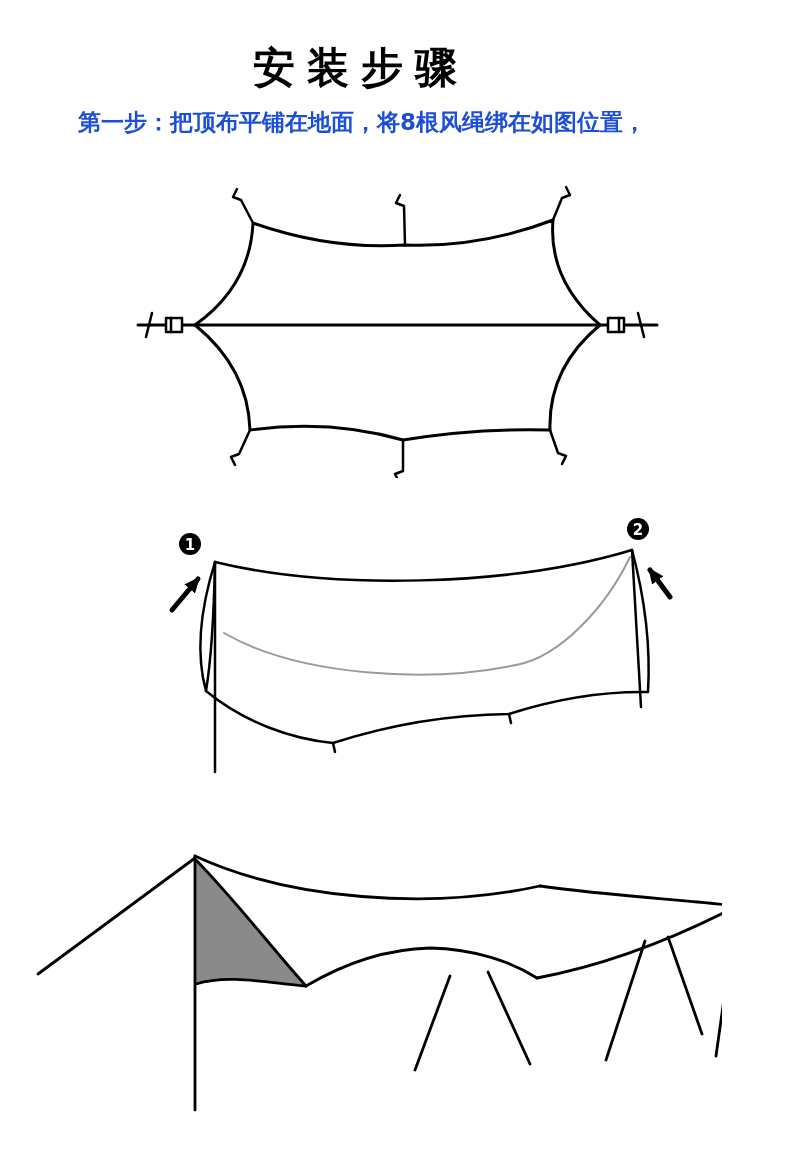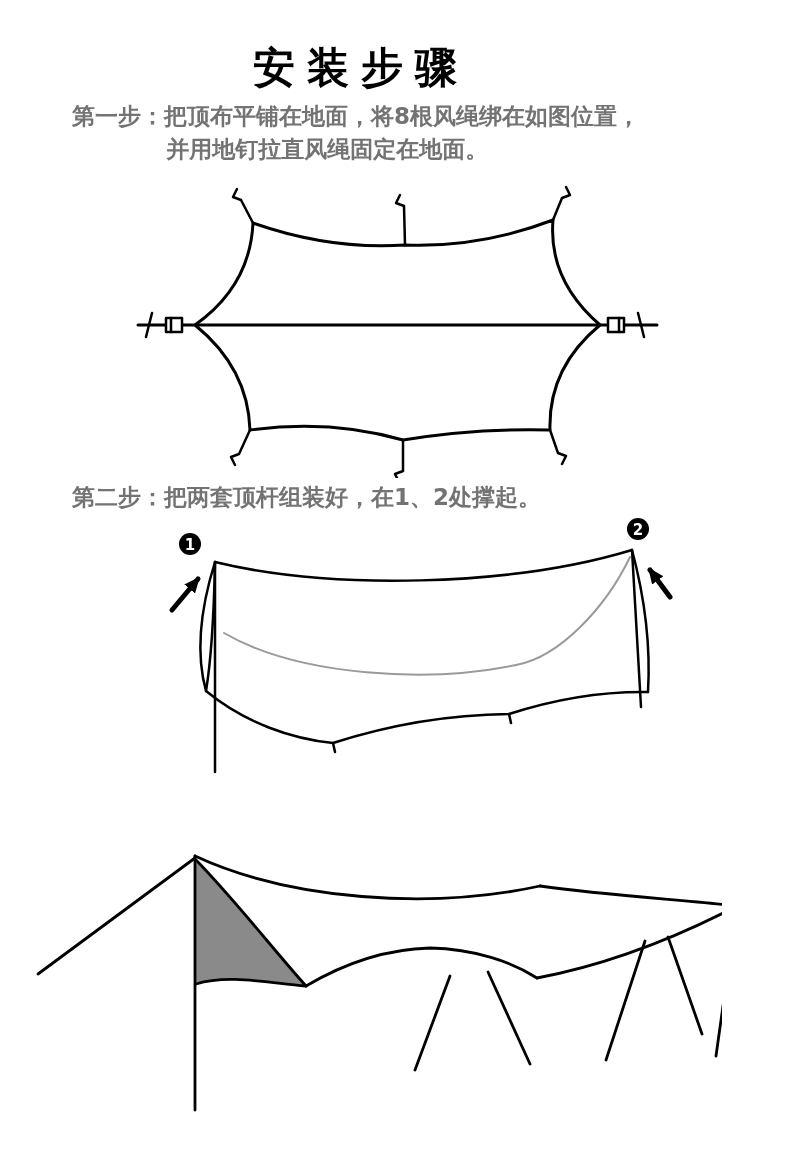--- a/index.html
+++ b/index.html
@@ -31,11 +31,11 @@
     position: absolute;
     left: 68px;
     right: 40px;
-    margin: 4px;
+    margin: 10px;
     font-size: 23px;
     font-weight: 700;
     line-height: 1.45;
-    color: #737373;
+    color: #1d4ed8;
     white-space: nowrap;
   }
   .step .indent {

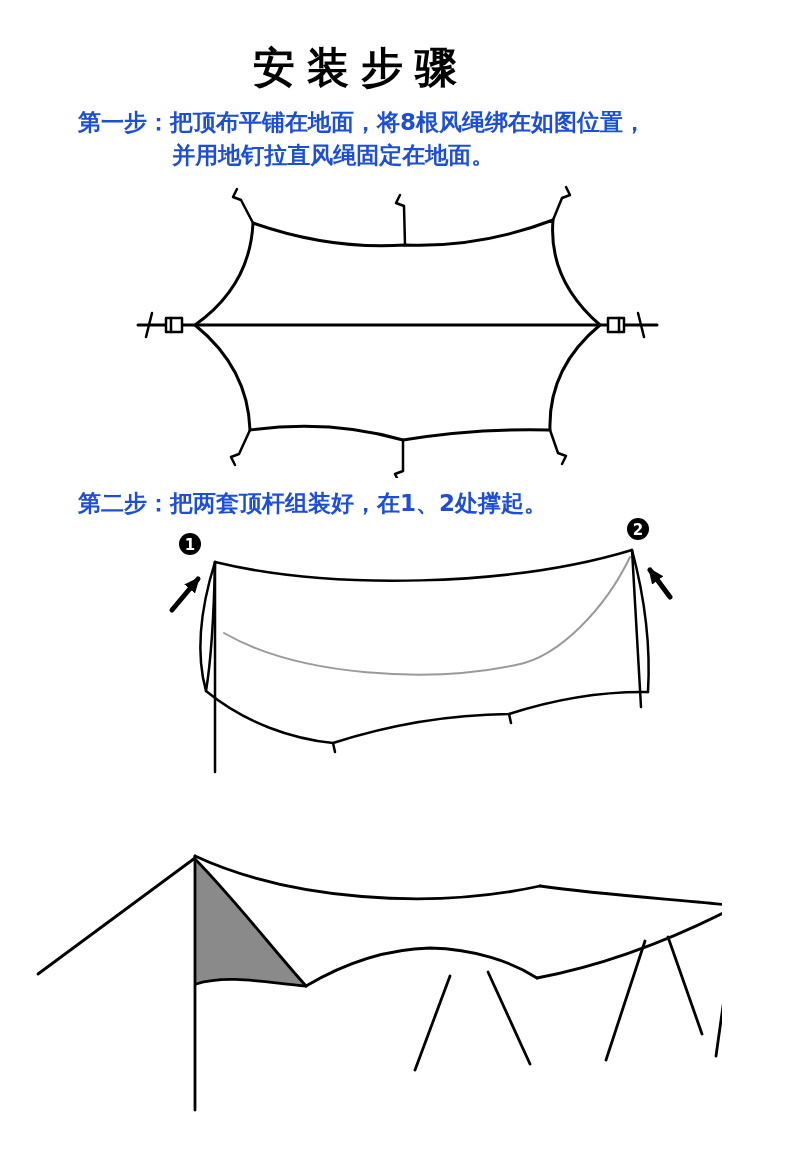--- a/index.html
+++ b/index.html
@@ -55,7 +55,6 @@
 
   <p class="step" style="top: 96px;">
     <span>第一步：</span><span>把顶布平铺在地面，将8根风绳绑在如图位置，</span><br>
-    <span class="indent">并用地钉拉直风绳固定在地面。</span>
   </p>
 
   <svg class="diagram" style="top:168px;" width="790" height="310" viewBox="0 0 790 310">

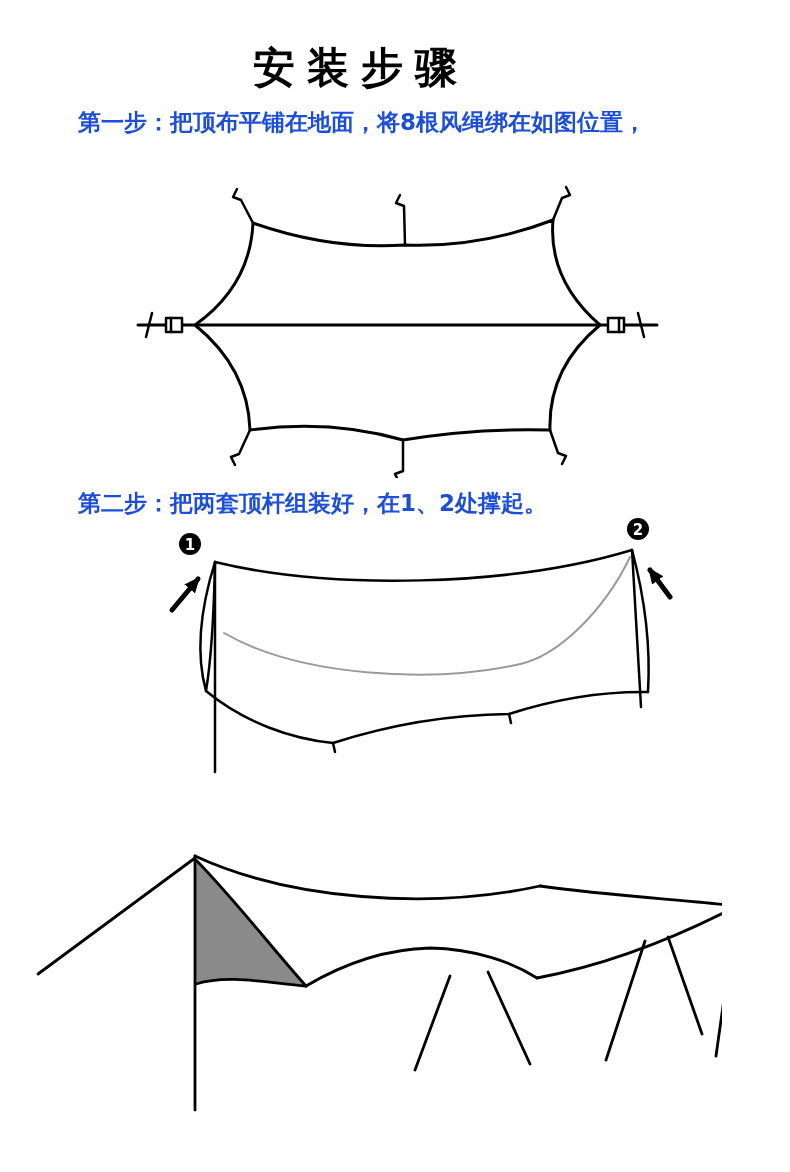--- a/index.html
+++ b/index.html
@@ -83,9 +83,6 @@
     </g>
   </svg>
 
-  <p class="step" style="top: 477px;">
-    <span>第二步：</span><span>把两套顶杆组装好，在1、2处撑起。</span>
-  </p>
 
   <svg class="diagram" style="top:515px;" width="790" height="265" viewBox="0 0 790 265">
     <defs>

